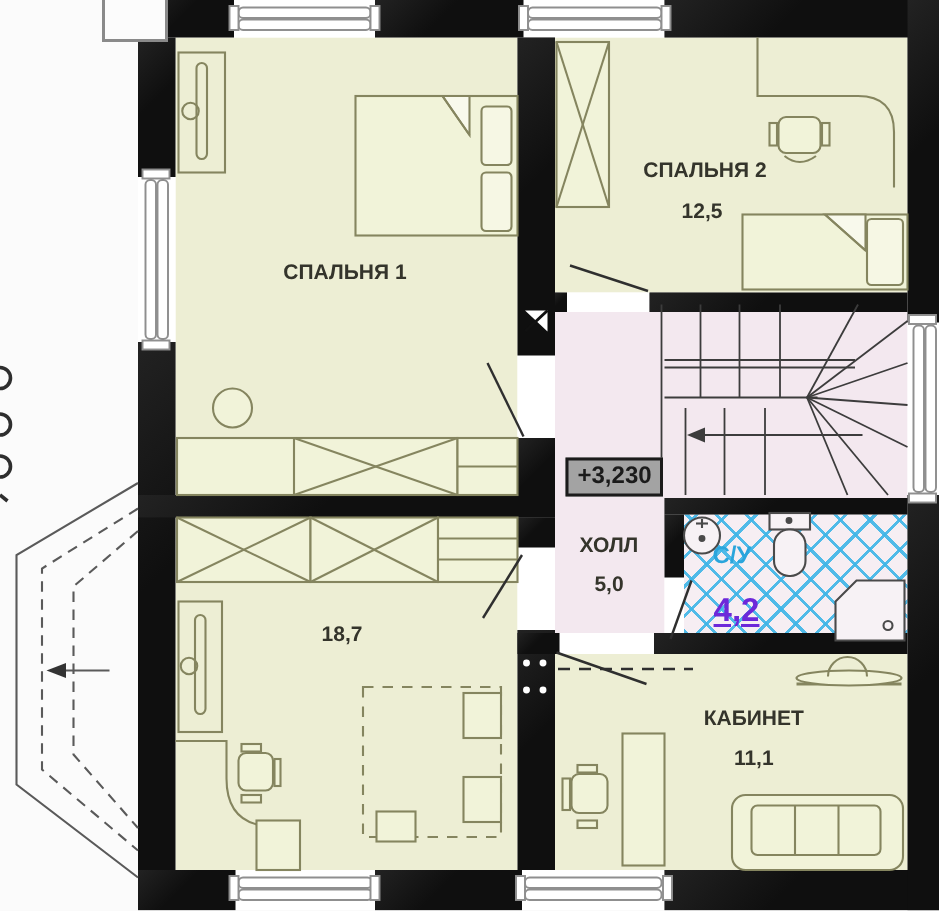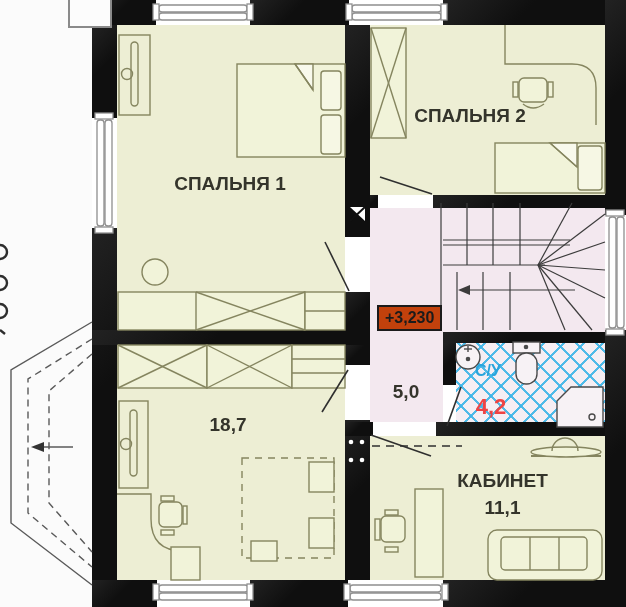--- a/index.html
+++ b/index.html
@@ -18,7 +18,7 @@
   #svg-overlay{position:absolute;left:0;top:0;z-index:4;}
   .chimney{position:absolute;left:68px;top:-4px;width:40px;height:28px;border:2px solid #8a8a8a;
     background:#fcfcfc;z-index:5;}
-  .room-label,.room-area{position:absolute;z-index:6;font-weight:700;font-size:19px;
+  .room-label,.room-area{position:absolute;z-index:6;font-weight:700;font-size:14px;
     color:#34342b;text-align:center;white-space:nowrap;}
   .blue-label{color:#2aa5dc;font-size:16px;}
   .blue-area{color:#ef4444;font-size:22px;}

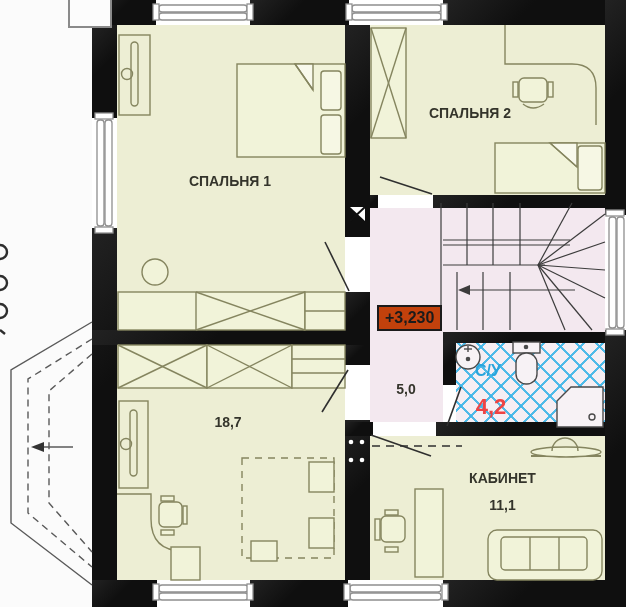--- a/index.html
+++ b/index.html
@@ -280,6 +280,7 @@
   <div class="room-label" style="left:130px;top:173px;width:200px;">СПАЛЬНЯ 1</div>
 
   <div class="room-label" style="left:390px;top:105px;width:160px;">СПАЛЬНЯ 2</div>
+  <div class="room-area" style="left:388px;top:132px;width:160px;">12,5</div>
 
   <div class="room-area" style="left:128px;top:414px;width:200px;">18,7</div>
 

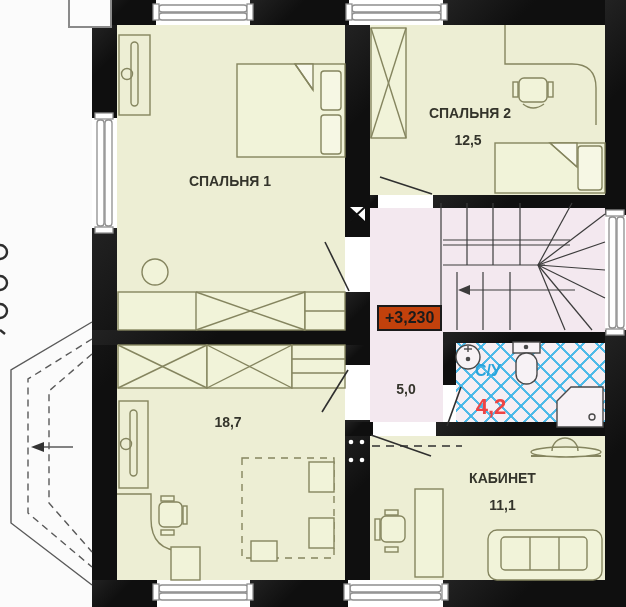--- a/index.html
+++ b/index.html
@@ -22,7 +22,7 @@
     color:#34342b;text-align:center;white-space:nowrap;}
   .blue-label{color:#2aa5dc;font-size:16px;}
   .blue-area{color:#ef4444;font-size:22px;}
-  .elev{position:absolute;left:377px;top:305px;z-index:6;border:2px solid #1b1b1b;background:#c2410c;
+  .elev{position:absolute;left:377px;top:305px;z-index:6;border:2px solid #1b1b1b;background:#a3a3a3;
     font-weight:700;font-size:16px;color:#1b1b1b;padding:1px 6px;line-height:20px;}
 </style>
 </head>

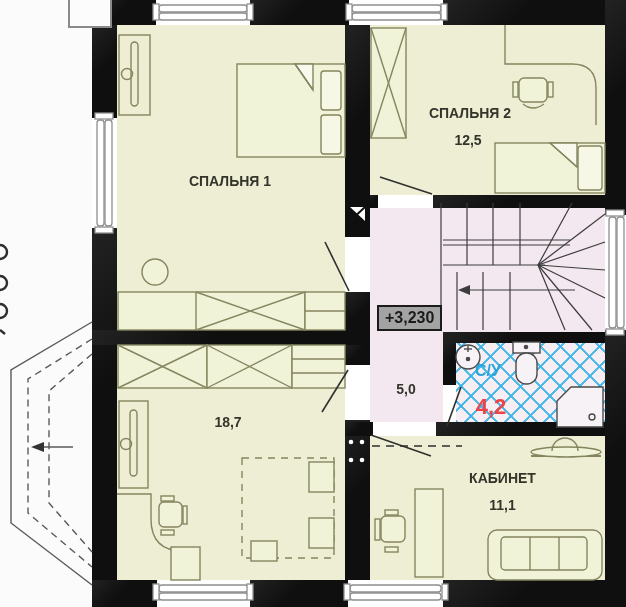--- a/index.html
+++ b/index.html
@@ -284,6 +284,7 @@
 
   <div class="room-area" style="left:128px;top:414px;width:200px;">18,7</div>
 
+  <div class="room-label" style="left:366px;top:355px;width:80px;">ХОЛЛ</div>
   <div class="room-area" style="left:366px;top:381px;width:80px;">5,0</div>
 
   <div class="room-label blue-label" style="left:448px;top:362px;width:80px;">С/У</div>

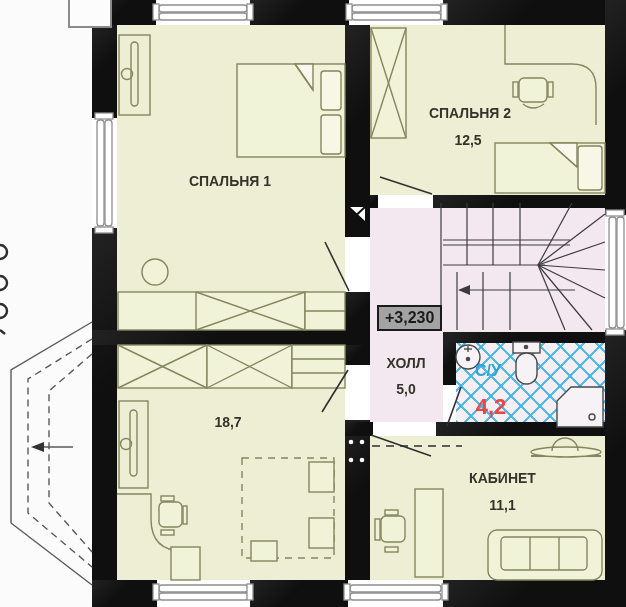--- a/index.html
+++ b/index.html
@@ -21,7 +21,7 @@
   .room-label,.room-area{position:absolute;z-index:6;font-weight:700;font-size:14px;
     color:#34342b;text-align:center;white-space:nowrap;}
   .blue-label{color:#2aa5dc;font-size:16px;}
-  .blue-area{color:#ef4444;font-size:22px;}
+  .blue-area{color:#6d28d9;font-size:22px;text-decoration:underline;}
   .elev{position:absolute;left:377px;top:305px;z-index:6;border:2px solid #1b1b1b;background:#a3a3a3;
     font-weight:700;font-size:16px;color:#1b1b1b;padding:1px 6px;line-height:20px;}
 </style>

